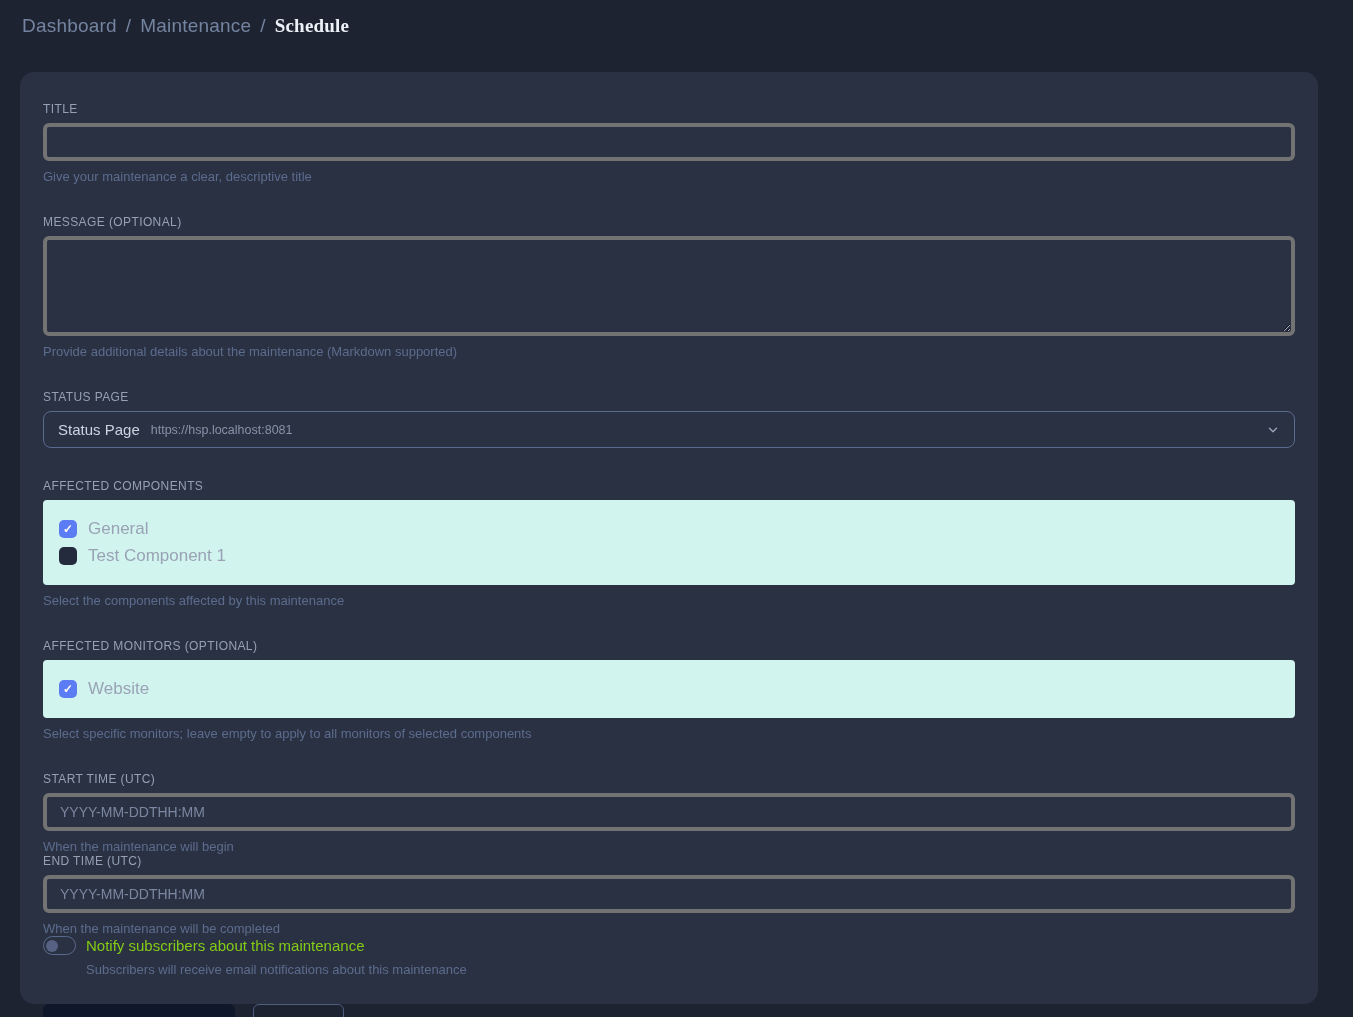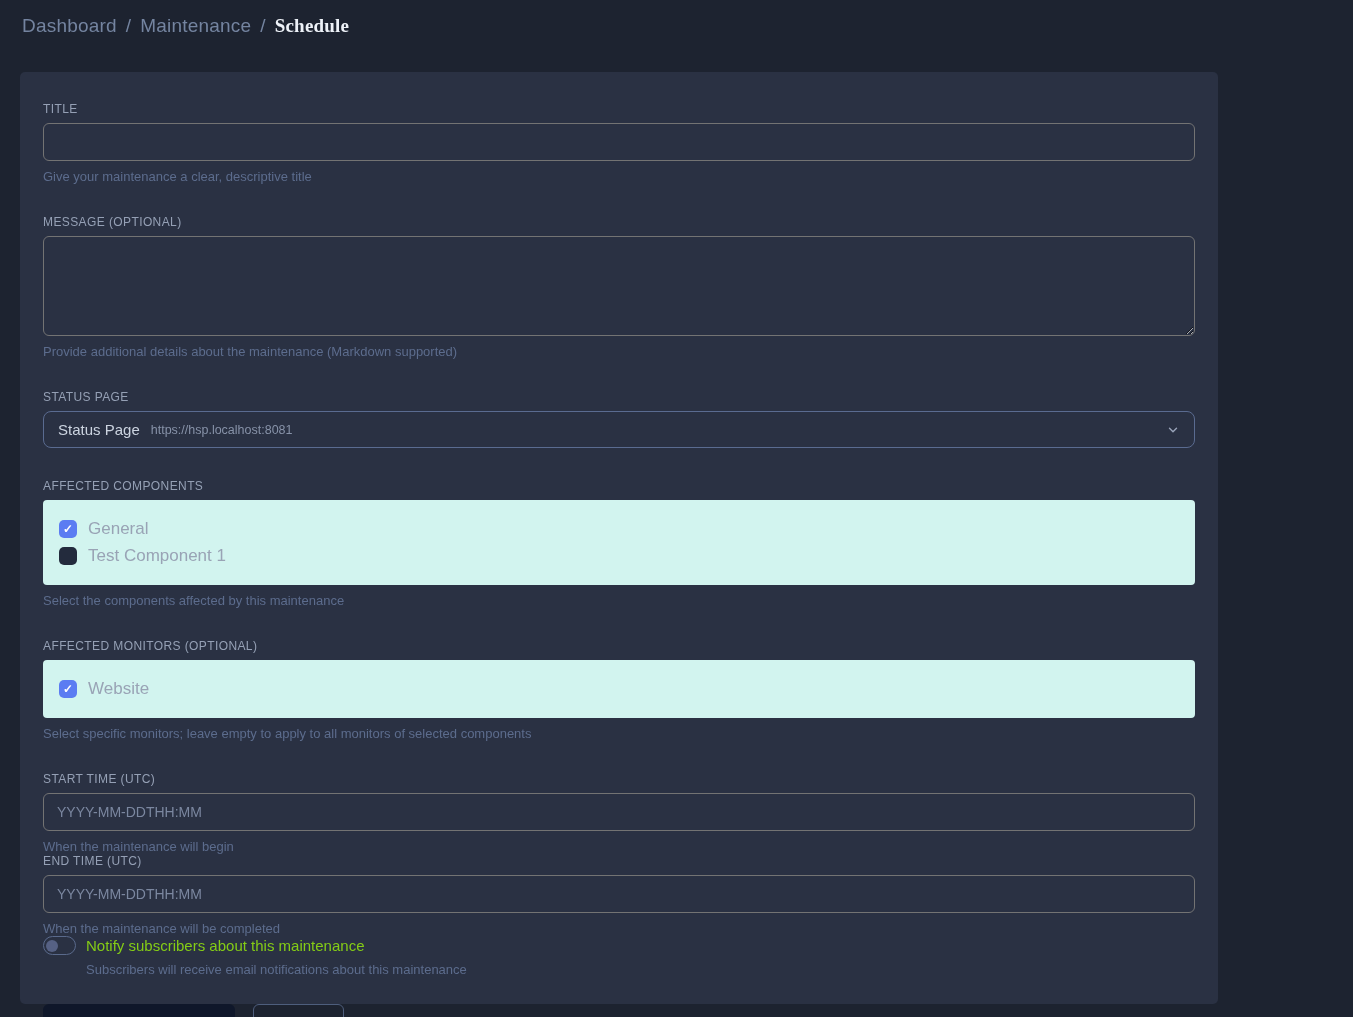--- a/index.html
+++ b/index.html
@@ -26,10 +26,10 @@
   
   .card {
     margin: 20px 15px 0 20px;
-    width: 1198px;
+    width: 1298px;
     height: 932px;
     background: #2a3143;
-    border-radius: 5px;
+    border-radius: 14px;
     padding: 30px 23px 22px 23px;
   }
 

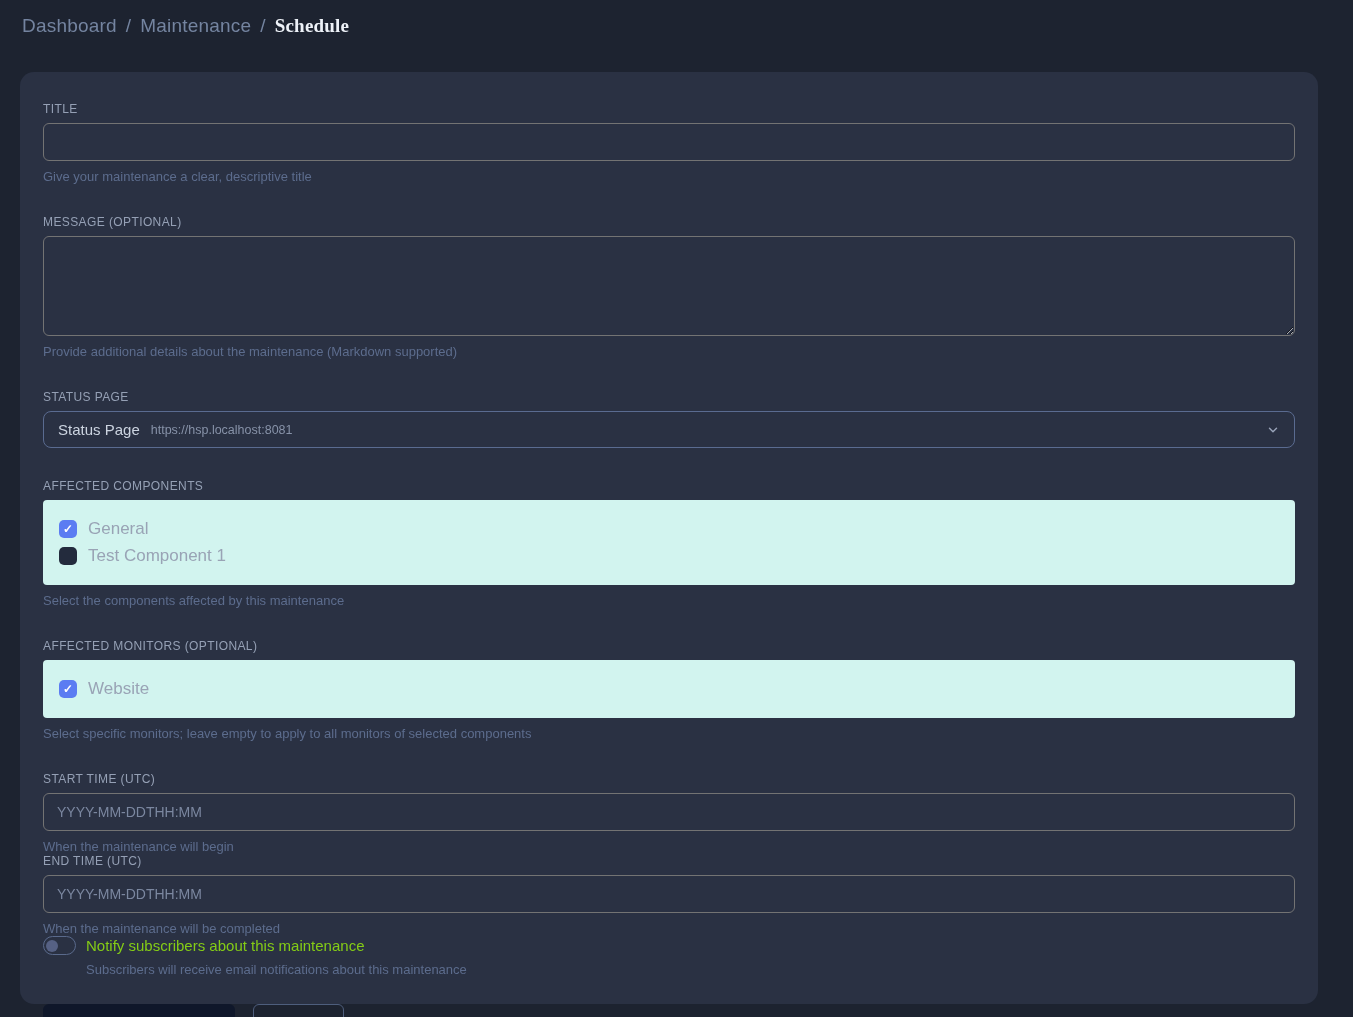--- a/index.html
+++ b/index.html
@@ -51,7 +51,7 @@
     width: 100%;
     height: 38px;
     background: transparent;
-    border: 1px solid #737373;
+    border: 4px solid #737373;
     border-radius: 6px;
     color: #d9e0ea;
     font-size: 14px;

